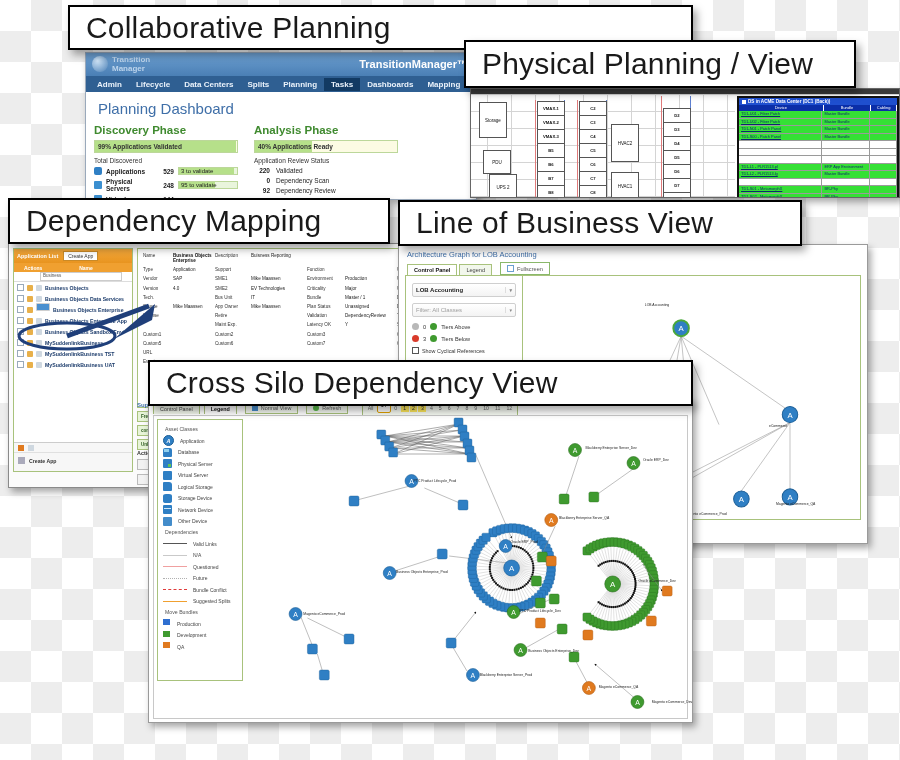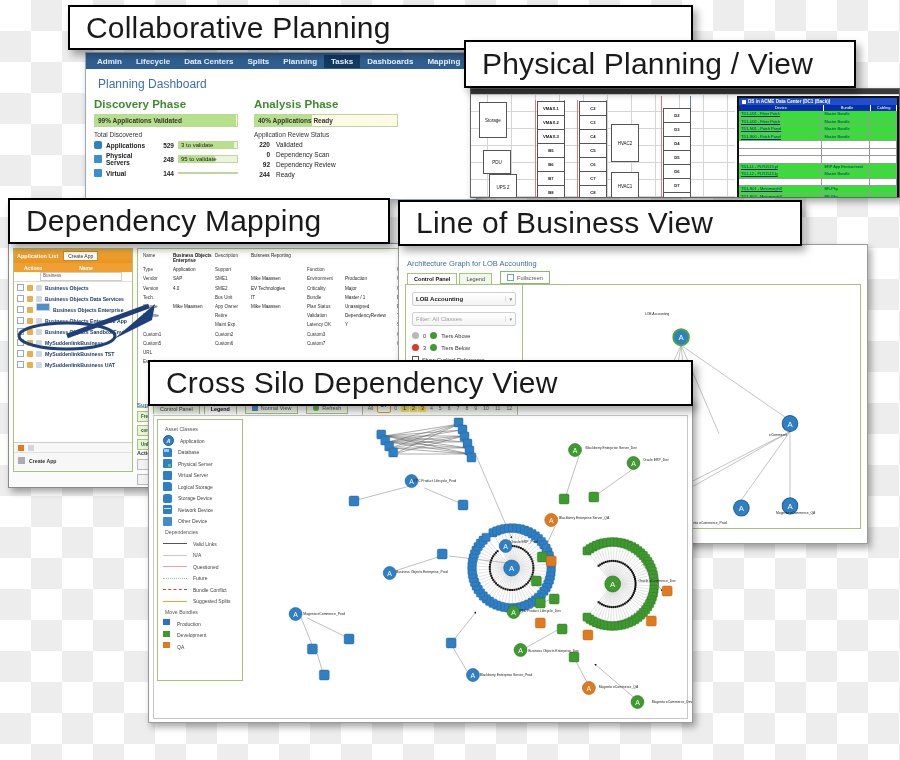--- a/index.html
+++ b/index.html
@@ -167,6 +167,14 @@
 <body>
 
 <div class="panel shadow" id="tm">
+  <div class="tm-head">
+    <div class="tm-logo"></div>
+    <div class="tm-logo-txt">
+      <div>Transition</div>
+      <div>Manager</div>
+    </div>
+    <div class="tm-brand">TransitionManager™</div>
+  </div>
   <div class="tm-nav">
     <div class="it">Admin</div>
     <div class="it">Lifecycle</div>

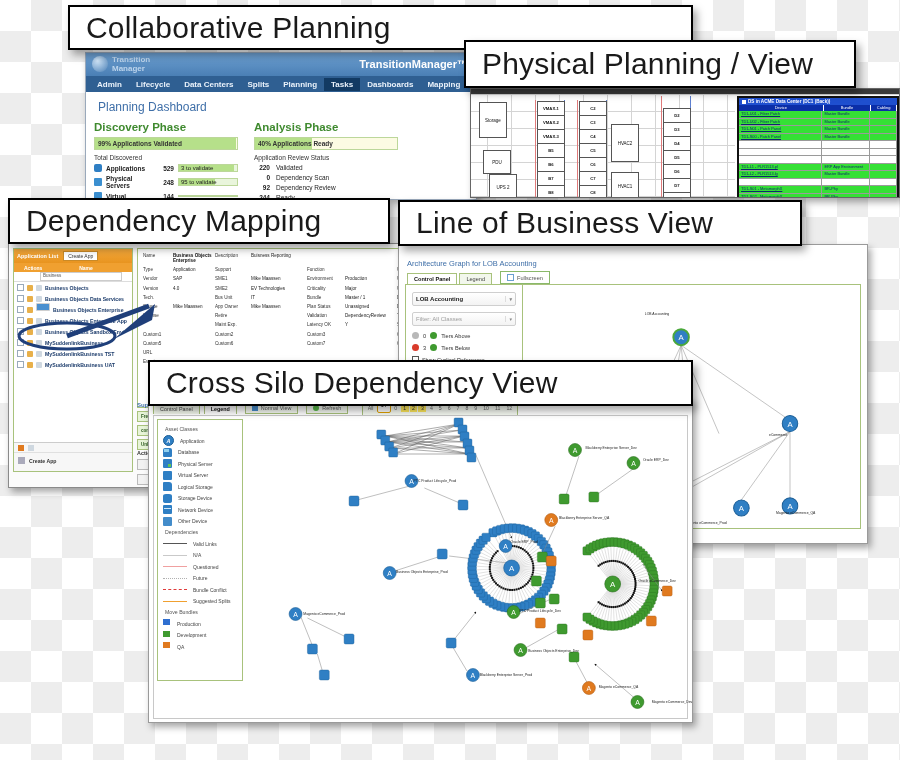--- a/index.html
+++ b/index.html
@@ -33,7 +33,7 @@
   .tm-nav .it{color:#eaf2fb;font-size:8px;font-weight:bold;padding:2px 7px;white-space:nowrap;}
   .tm-nav .it.active{background:#123a63;}
   .tm-body{padding:6px 8px;background:#fff;}
-  .tm-h1{color:#3f6fa8;font-size:12px;margin:2px 0 7px 4px;}
+  .tm-h1{color:#3f6fa8;font-size:15px;margin:2px 0 7px 4px;}
   .tm-cols{display:flex;gap:16px;}
   .tm-col{width:144px;}
   .phase-t{color:#3f8a2f;font-size:11.5px;font-weight:bold;margin-bottom:4px;}

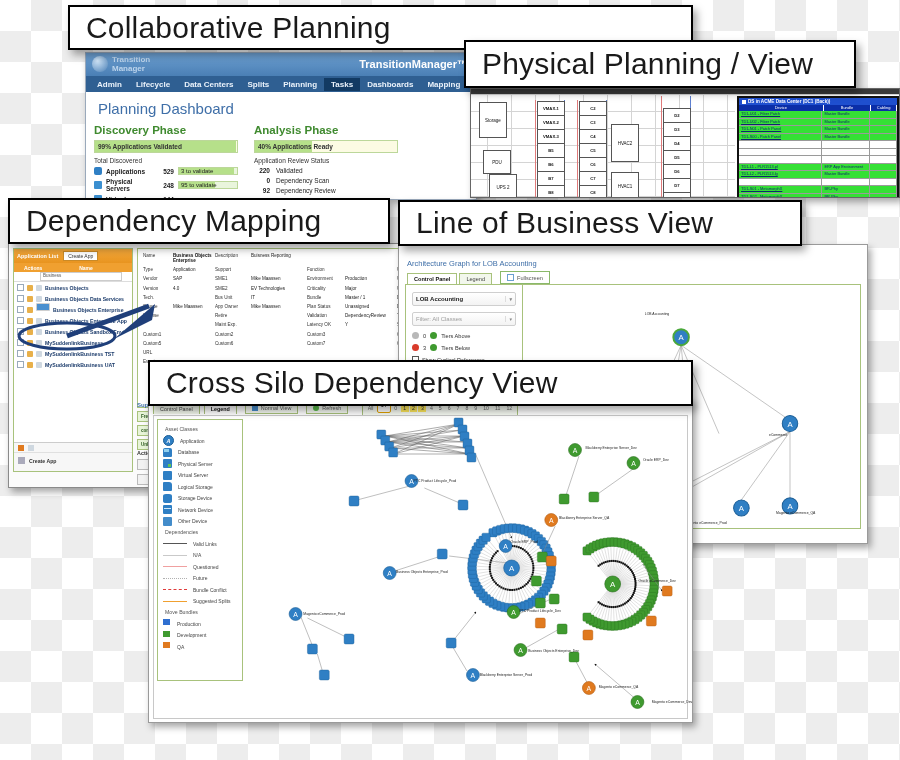--- a/index.html
+++ b/index.html
@@ -105,7 +105,7 @@
 
   
   #lob{left:398px;top:244px;width:470px;height:300px;border:1px solid #9a9a9a;background:#fff;overflow:hidden;}
-  .lob-t{color:#3f6fa8;font-size:7.5px;padding:14px 0 3px 8px;}
+  .lob-t{color:#3f6fa8;font-size:7.5px;padding:5px 0 3px 8px;}
   .lob-tabs{display:flex;align-items:flex-end;padding-left:8px;gap:2px;}
   .lob-tab{border:1px solid #a8c27c;border-bottom:none;background:#f2f7ec;font-size:5.6px;padding:2px 6px;color:#444;}
   .lob-tab.active{background:#fff;font-weight:bold;color:#111;}

